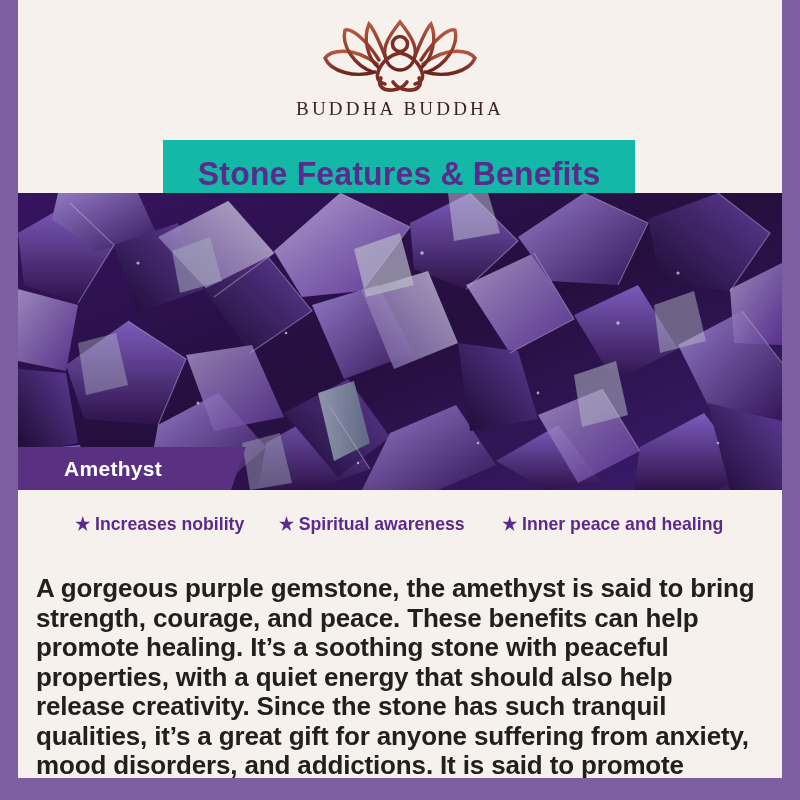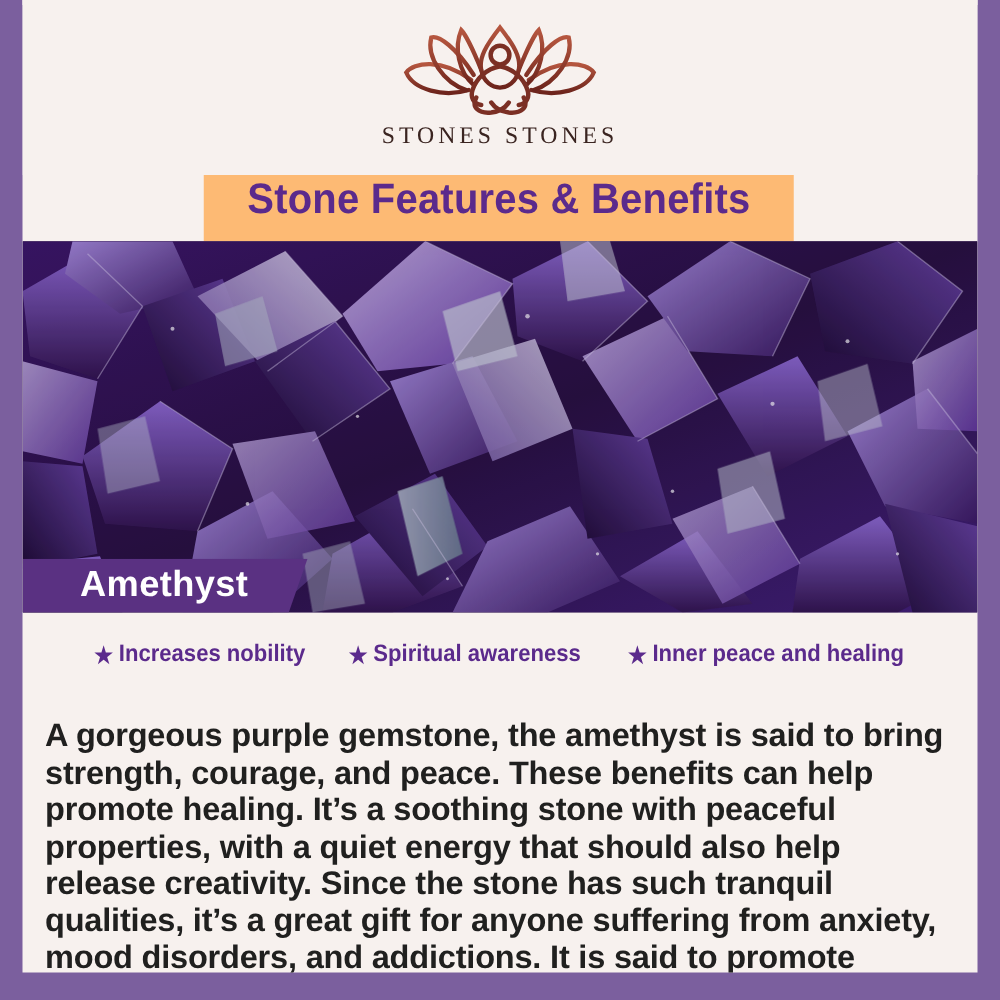--- a/index.html
+++ b/index.html
@@ -218,7 +218,7 @@
           <path d="M104 62 C 108 70, 102 75, 92 74 C 84 73, 80 69, 78 66"></path>
         </g>
       </svg>
-      <div id="brand-name">STONES STONES</div>
+      <div id="brand-name">BUDDHA BUDDHA</div>
     </div>
 
     <div id="headline-band">

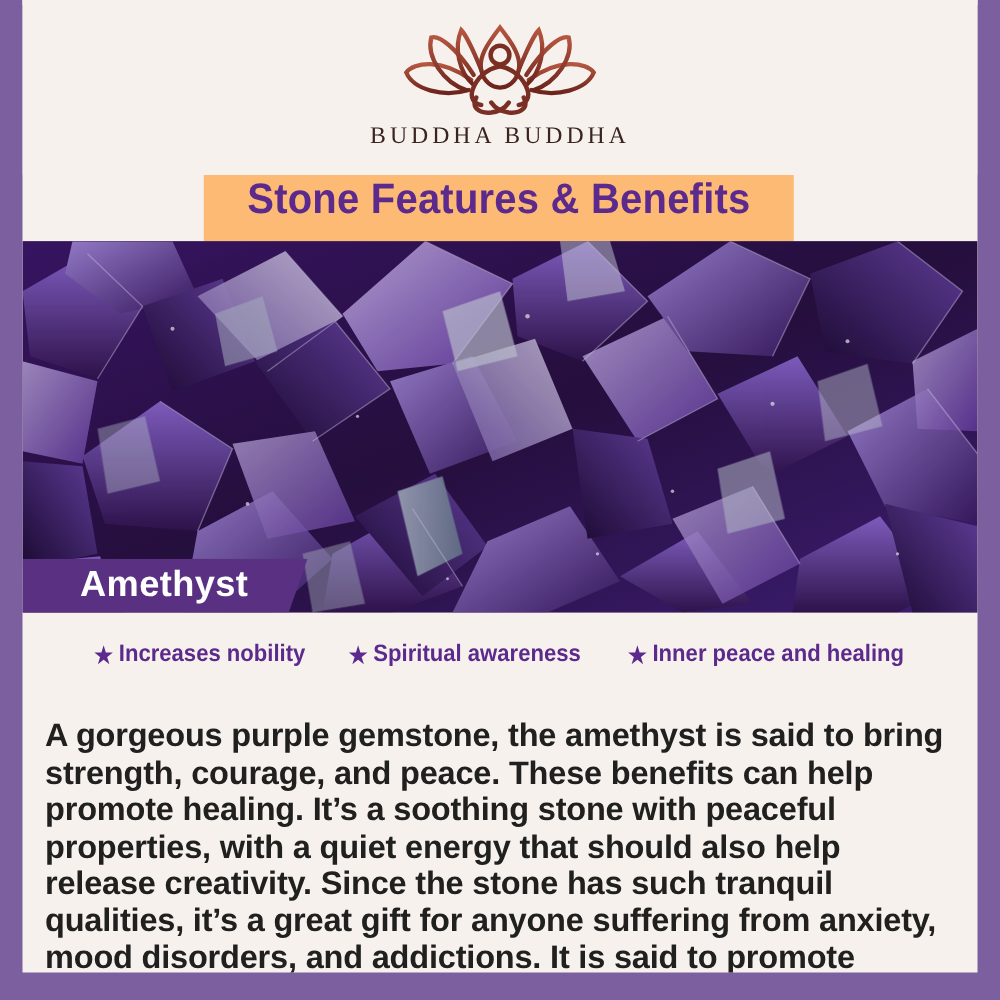--- a/index.html
+++ b/index.html
@@ -78,9 +78,9 @@
     top: 140px;
     width: 472px;
     height: 53px;
-    background: #fdba74;
+    background: #14b8a6;
     display: flex;
-    align-items: flex-start;
+    align-items: flex-end;
     justify-content: center;
   }
   #headline {

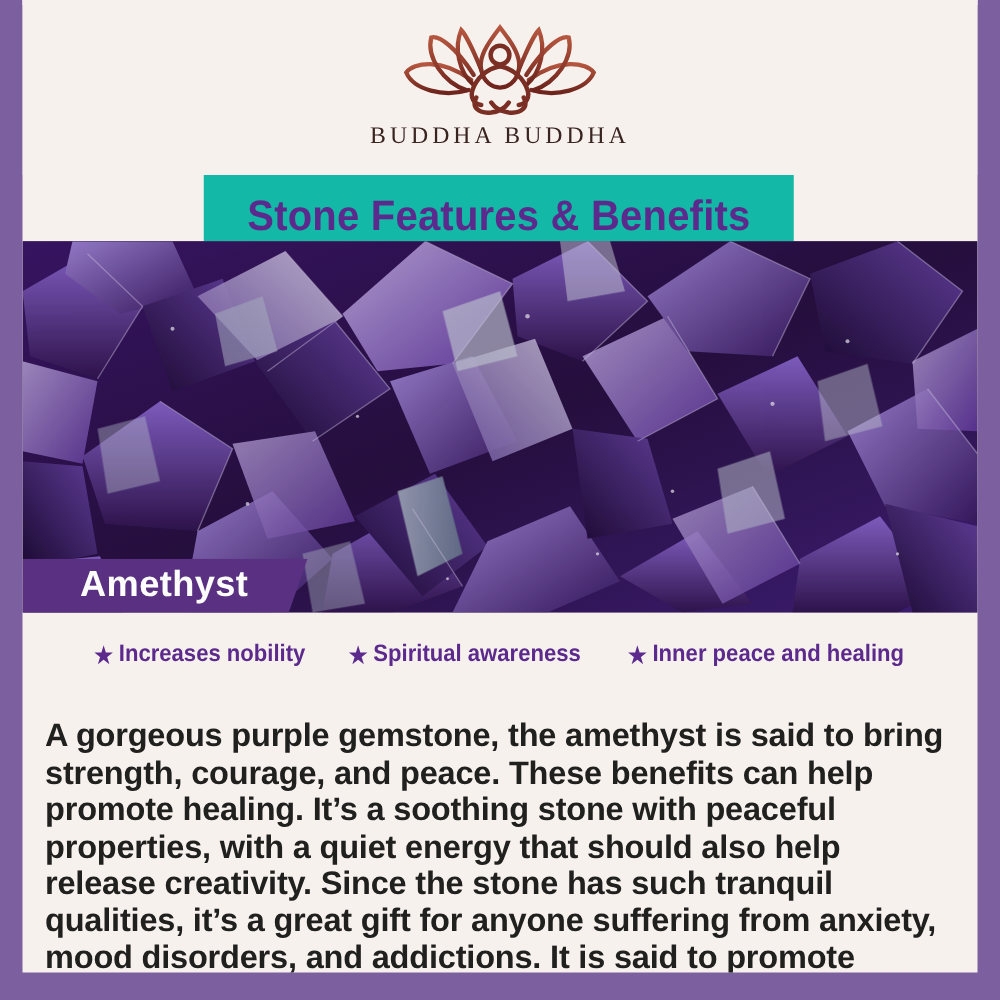--- a/index.html
+++ b/index.html
@@ -126,7 +126,7 @@
     top: 0;
     height: 43px;
     line-height: 43px;
-    font-size: 29px;
+    font-size: 21px;
     font-weight: bold;
     color: #ffffff;
     letter-spacing: .3px;

